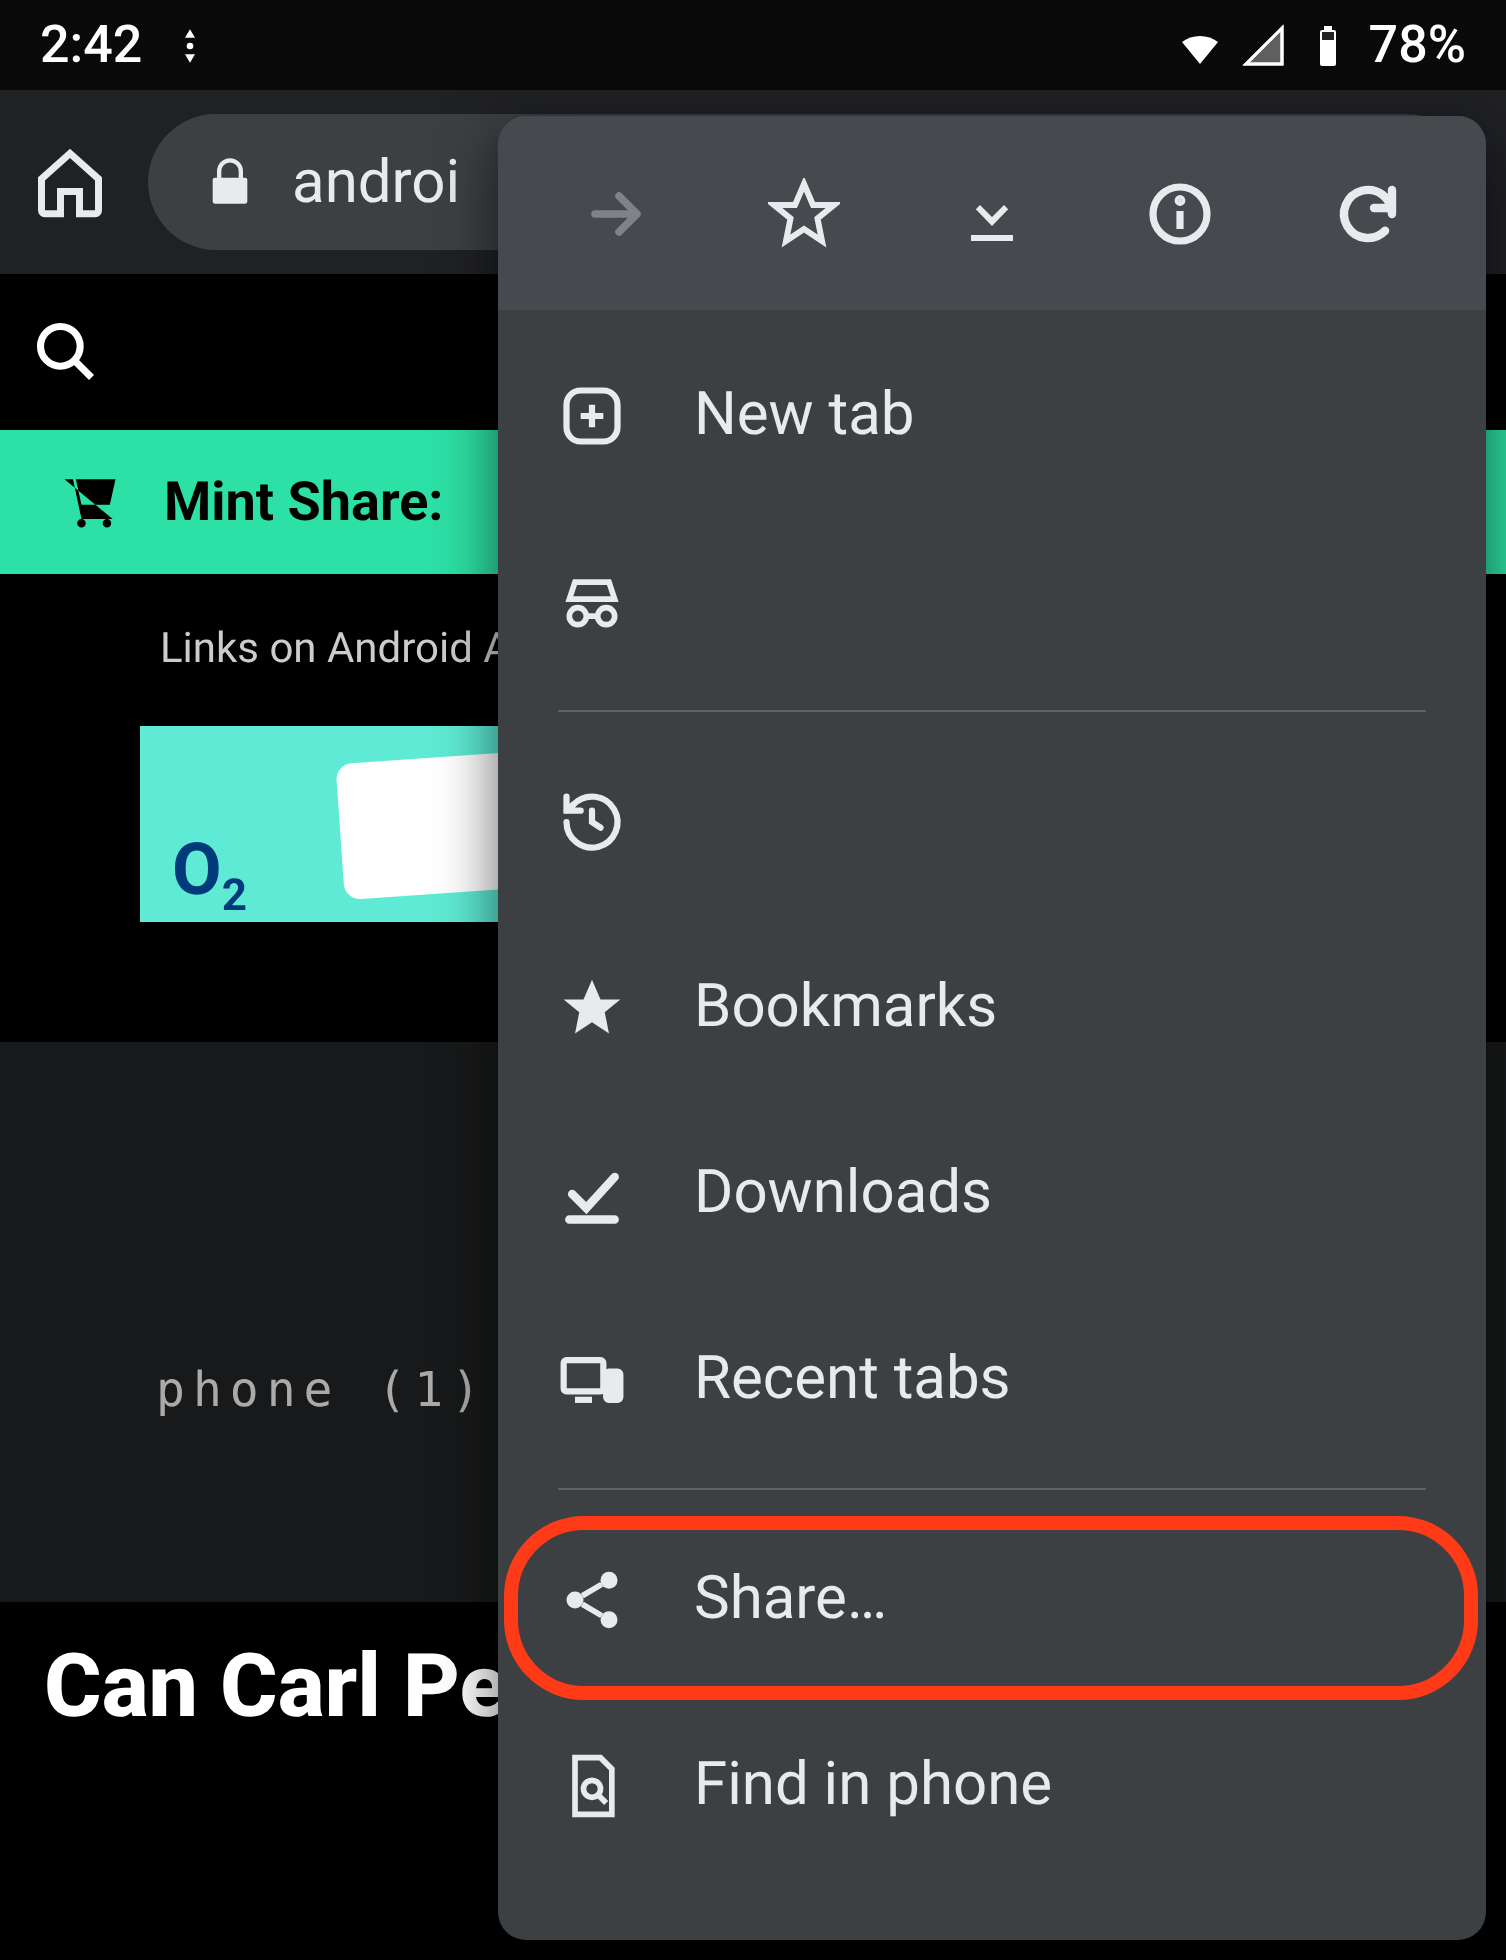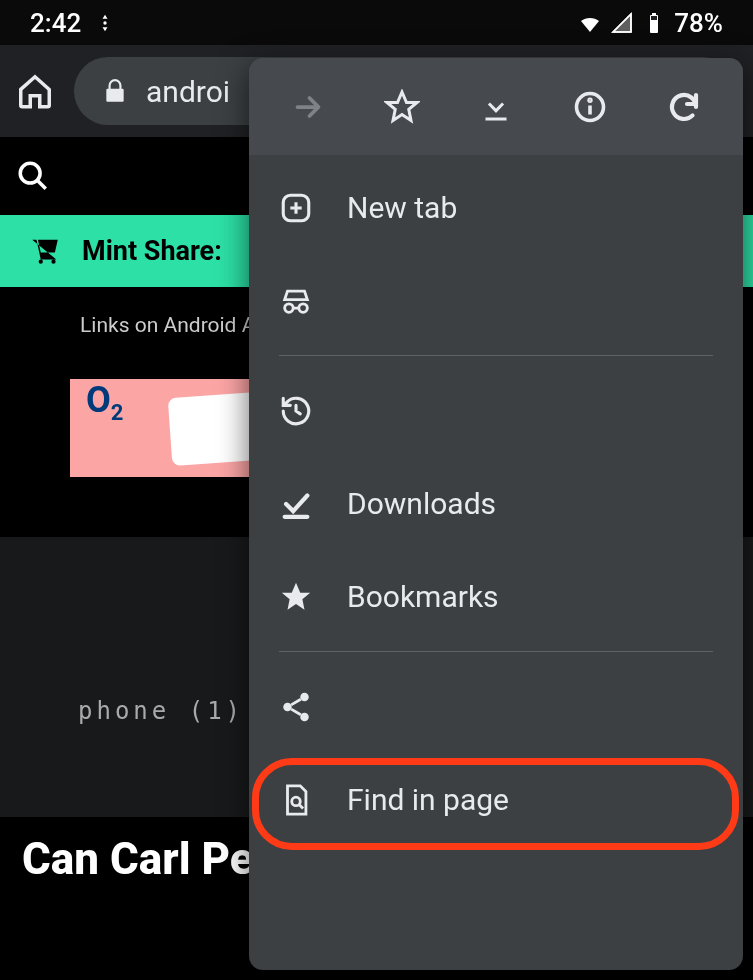--- a/index.html
+++ b/index.html
@@ -17,7 +17,7 @@
       display: flex;
       justify-content: space-between;
       align-items: center;
-      padding: 0 30px;
+      padding: 0 20px;
       color: #fff;
     }
     .status-left { display: flex; align-items: center; gap: 14px; font-size: 26px; font-weight: 500; }

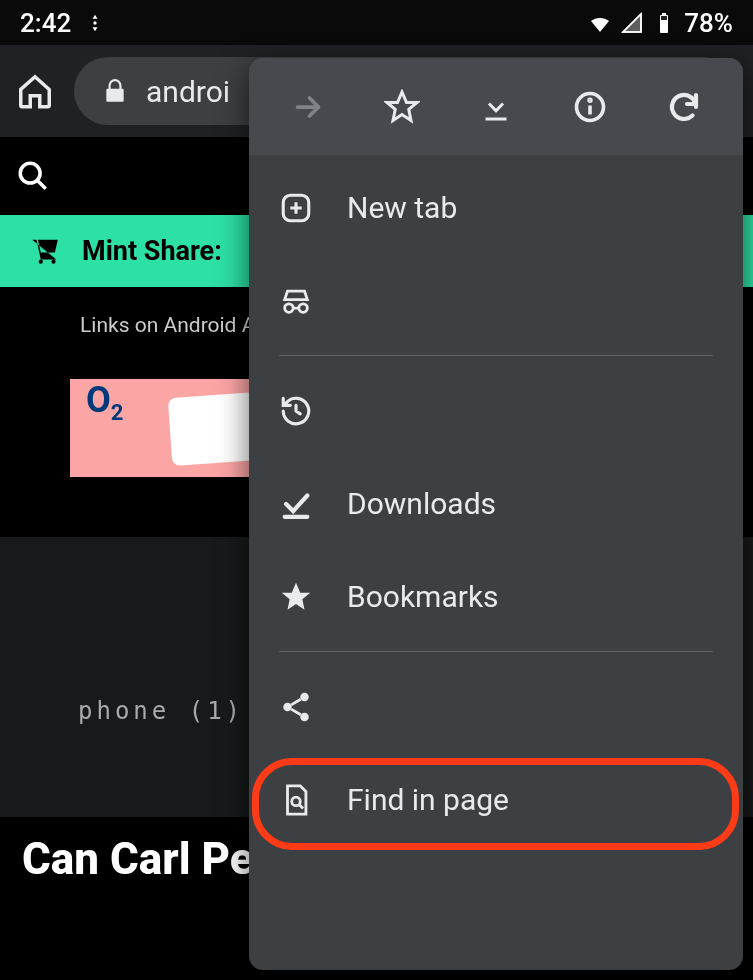--- a/index.html
+++ b/index.html
@@ -86,12 +86,12 @@
       padding: 26px 0 26px 80px;
     }
     .ad-img {
-      margin: 16px 0 0 70px;
+      margin: 0 0 0 70px;
       width: 180px;
       height: 98px;
-      background: #fca5a5;
-      display: flex;
-      align-items: flex-start;
+      background: #5eead4;
+      display: flex;
+      align-items: flex-end;
       padding: 0 16px;
       gap: 20px;
       position: relative;

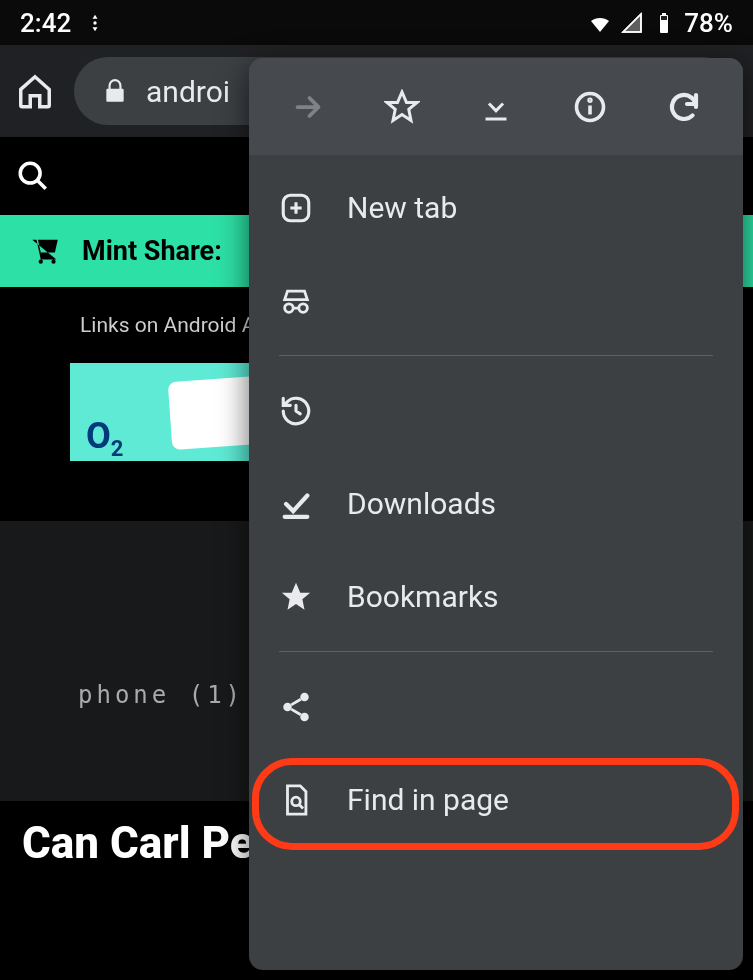--- a/index.html
+++ b/index.html
@@ -293,16 +293,16 @@
         </svg>
     </div>
     <div class="menu-item">
+      <svg width="34" height="34" viewBox="0 0 24 24" fill="#e8eaed">
+          <path d="M12 2l3 7h7l-5.5 4.5L18 21l-6-4-6 4 1.5-7.5L2 9h7l3-7z"></path>
+        </svg>
+      <span>Bookmarks</span>
+    </div>
+    <div class="menu-item">
       <svg width="34" height="34" viewBox="0 0 24 24" fill="none" stroke="#e8eaed" stroke-width="3" stroke-linecap="round">
           <path d="M5 12l5 5L20 6M4 21h16"></path>
         </svg>
       <span>Downloads</span>
-    </div>
-    <div class="menu-item">
-      <svg width="34" height="34" viewBox="0 0 24 24" fill="#e8eaed">
-          <path d="M12 2l3 7h7l-5.5 4.5L18 21l-6-4-6 4 1.5-7.5L2 9h7l3-7z"></path>
-        </svg>
-      <span>Bookmarks</span>
     </div>
     <div class="menu-divider"></div>
     <div class="menu-item">

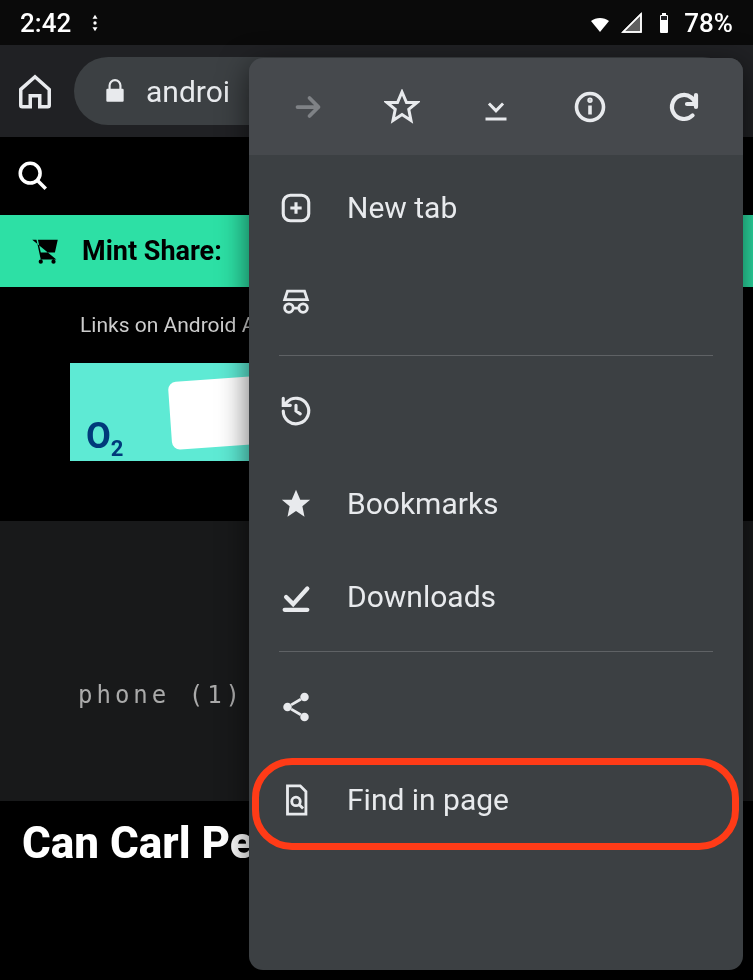--- a/index.html
+++ b/index.html
@@ -304,6 +304,14 @@
         </svg>
       <span>Downloads</span>
     </div>
+    <div class="menu-item">
+      <svg width="34" height="34" viewBox="0 0 24 24" fill="none" stroke="#e8eaed" stroke-width="2.2">
+          <rect x="2" y="5" width="14" height="11" rx="1"></rect>
+          <path d="M6 19h6"></path>
+          <rect x="17" y="9" width="5" height="10" rx="1" fill="#e8eaed"></rect>
+        </svg>
+      <span>Recent tabs</span>
+    </div>
     <div class="menu-divider"></div>
     <div class="menu-item">
       <svg width="34" height="34" viewBox="0 0 24 24" fill="#e8eaed">

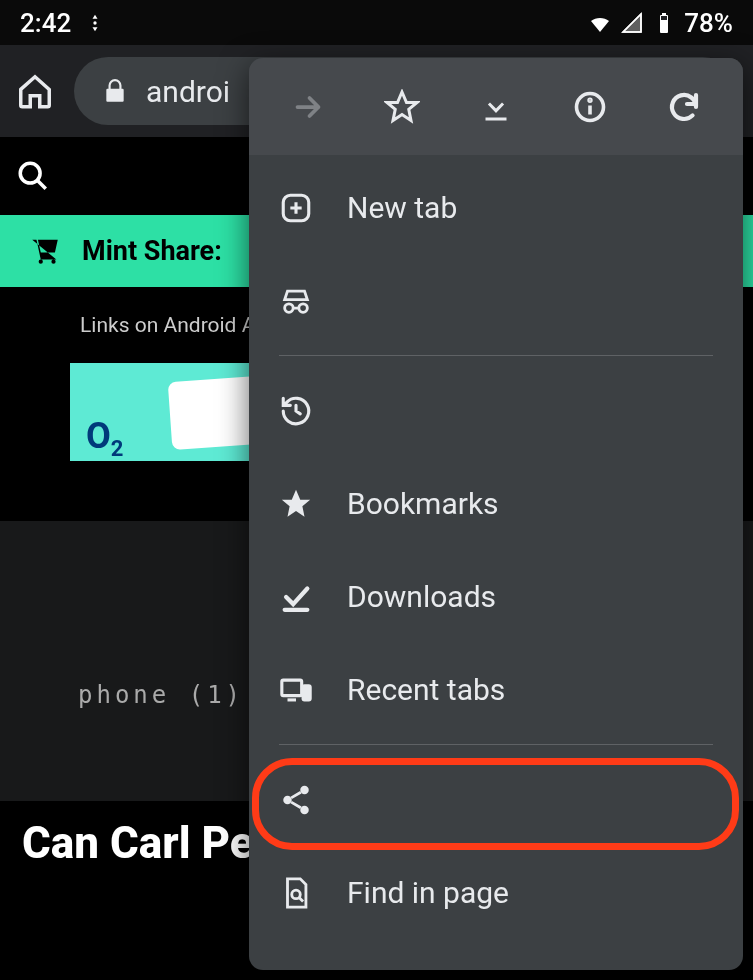--- a/index.html
+++ b/index.html
@@ -320,6 +320,7 @@
           <circle cx="18" cy="19" r="3"></circle>
           <path d="M8.6 10.5l6.8-4M8.6 13.5l6.8 4" stroke="#e8eaed" stroke-width="2"></path>
         </svg>
+      <span>Share…</span>
     </div>
     <div class="menu-item">
       <svg width="34" height="34" viewBox="0 0 24 24" fill="none" stroke="#e8eaed" stroke-width="2">

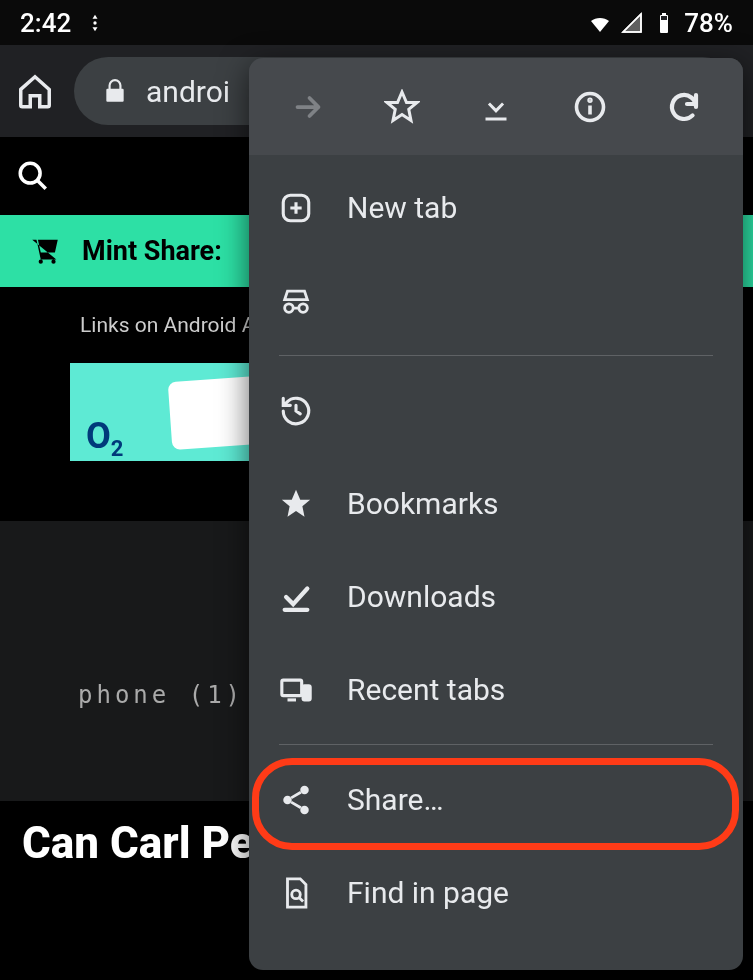--- a/index.html
+++ b/index.html
@@ -328,7 +328,7 @@
           <circle cx="12" cy="13" r="3"></circle>
           <path d="M14 15l3 3"></path>
         </svg>
-      <span>Find in page</span>
+      <span>Find in phone</span>
     </div>
   </div>
 </div>

